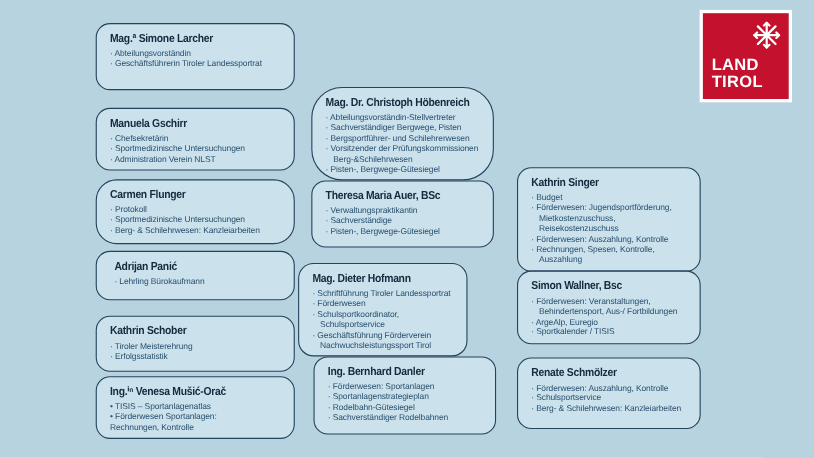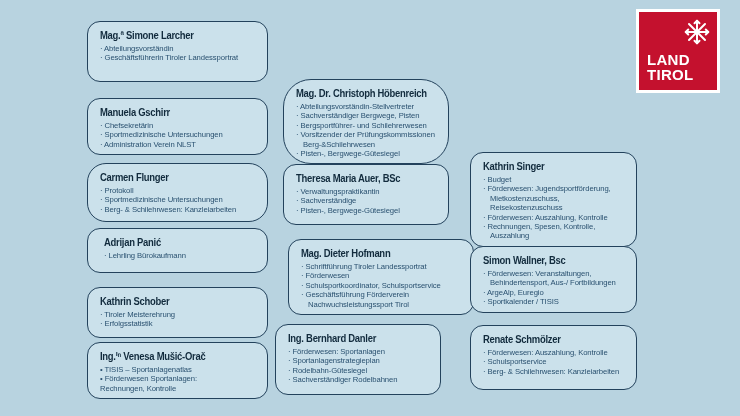--- a/index.html
+++ b/index.html
@@ -46,7 +46,7 @@
   
   .b-hoebenreich {left:283px;top:79px;  width:166px; min-height:74px;border-radius:28px;}
   .b-auer        {left:283px;top:164px; width:166px; min-height:61px;}
-  .b-hofmann     {left:288px;top:239px; width:186px; min-height:73px;}
+  .b-hofmann     {left:271px;top:239px; width:154px; min-height:73px;border-radius:14px;}
   .b-danler      {left:275px;top:324px; width:166px; min-height:71px;}
   
   .b-singer      {left:470px;top:152px; width:167px; min-height:87px;}

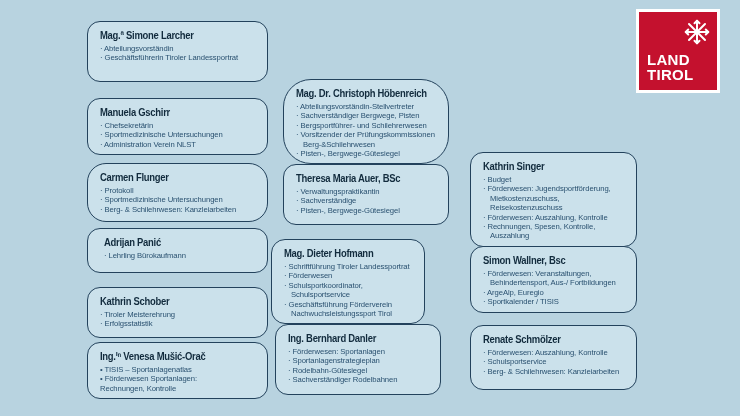--- a/index.html
+++ b/index.html
@@ -47,7 +47,7 @@
   .b-hoebenreich {left:283px;top:79px;  width:166px; min-height:74px;border-radius:28px;}
   .b-auer        {left:283px;top:164px; width:166px; min-height:61px;}
   .b-hofmann     {left:271px;top:239px; width:154px; min-height:73px;border-radius:14px;}
-  .b-danler      {left:275px;top:324px; width:166px; min-height:71px;}
+  .b-danler      {left:285px;top:324px; width:166px; min-height:71px;}
   
   .b-singer      {left:470px;top:152px; width:167px; min-height:87px;}
   .b-wallner     {left:470px;top:246px; width:167px; min-height:63px;}

